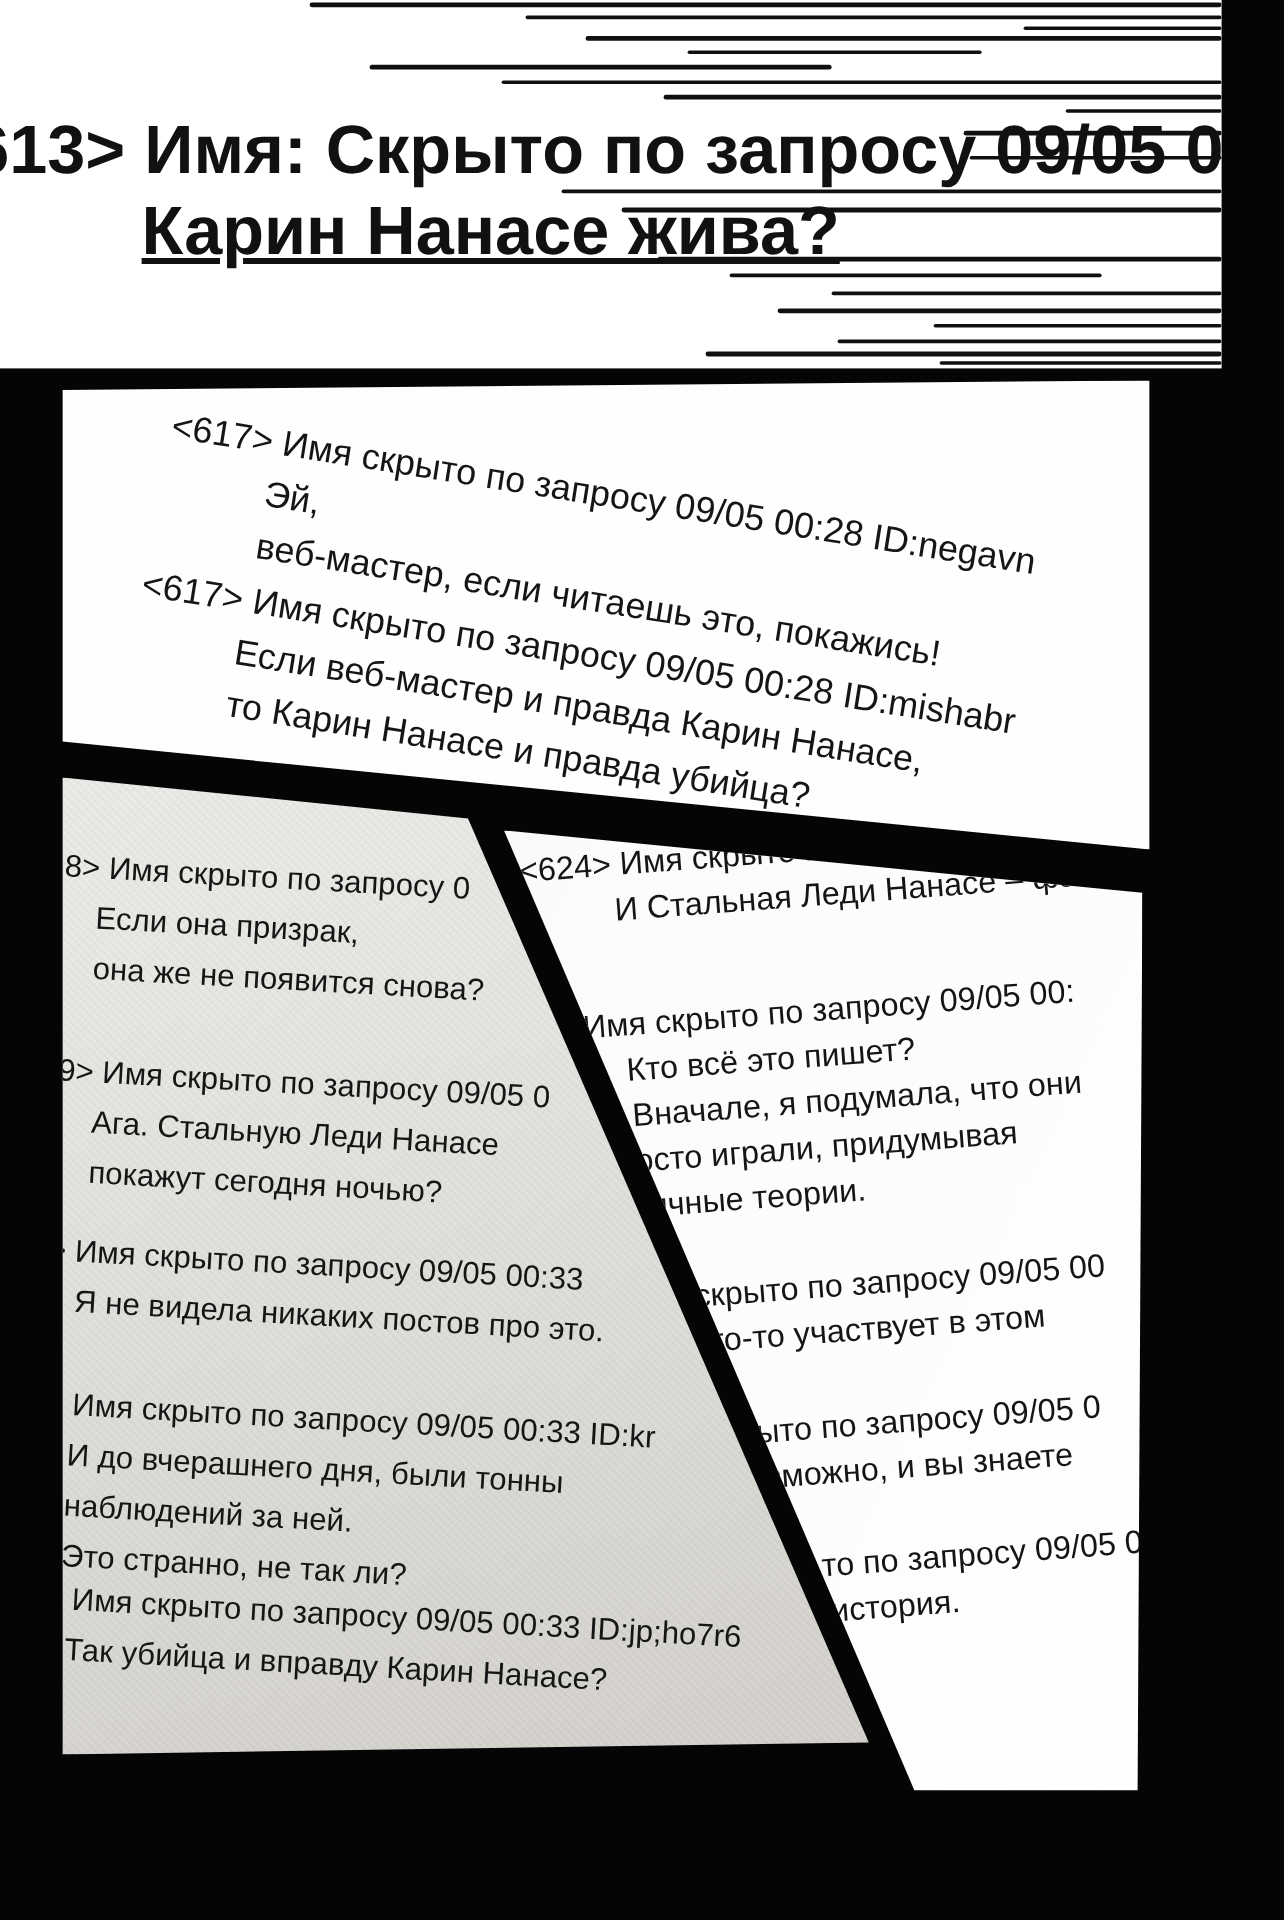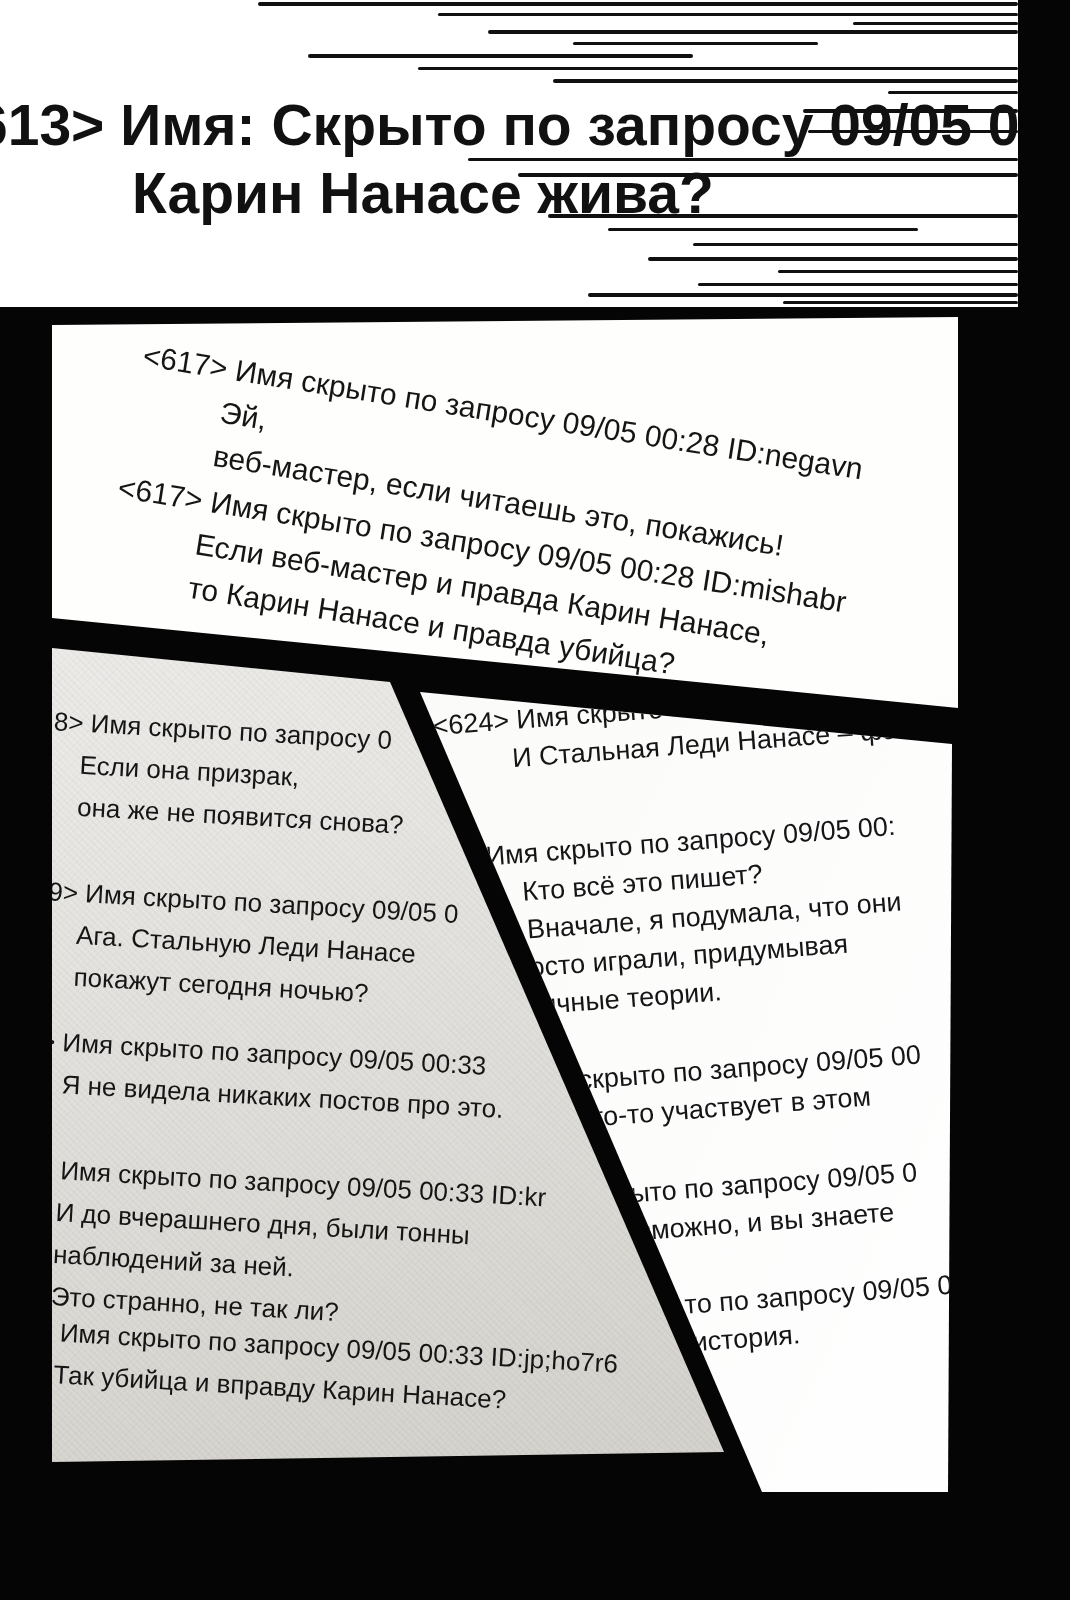--- a/index.html
+++ b/index.html
@@ -13,7 +13,7 @@
   .title{position:absolute;z-index:2;margin:0;font-size:57px;font-weight:600;letter-spacing:0px;
          white-space:nowrap;color:#111;}
   .title.l1{left:-24px;top:92px;}
-  .title.l2{left:132px;top:160px;}
+  .title.l2{left:118px;top:160px;text-decoration:underline;}
   
   .panel.mid{background:linear-gradient(150deg,#fefefd 55%,#ebebe8 100%);
              clip-path:polygon(52px 325px,958px 317px,958px 708px,52px 618px);}

